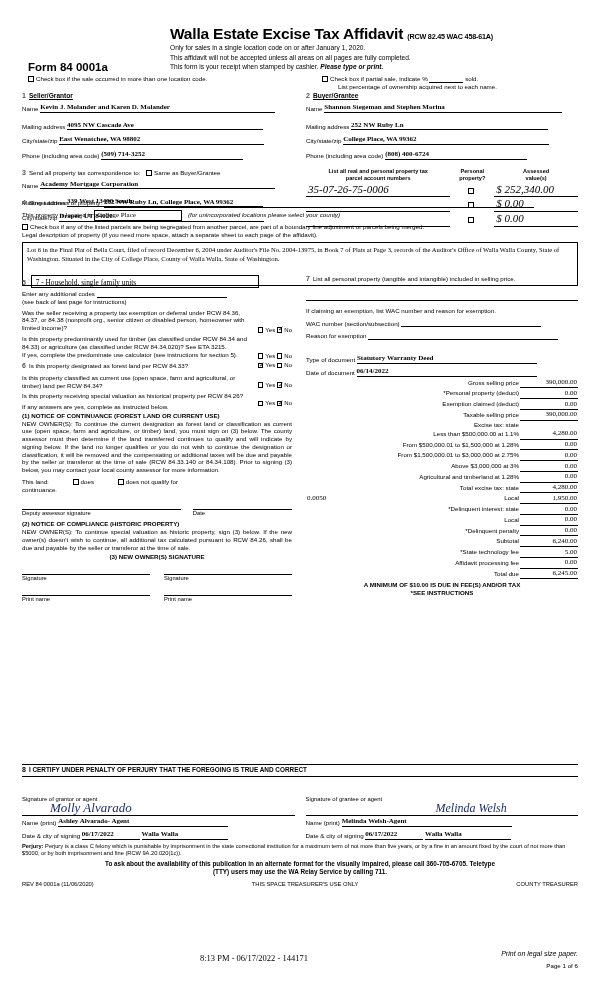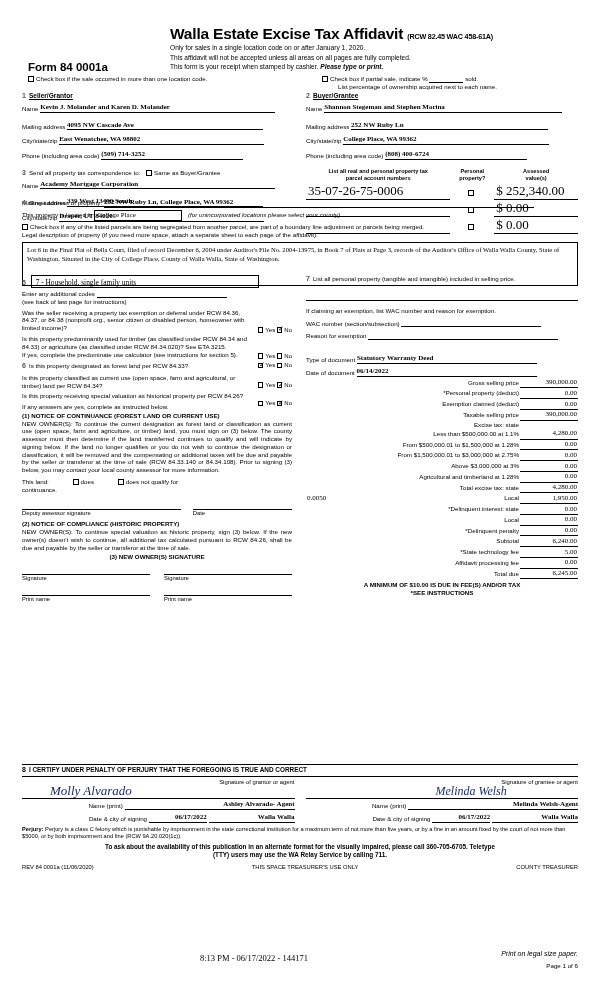--- a/index.html
+++ b/index.html
@@ -66,7 +66,7 @@
   
   .ptbl { width:272px; font-size:5.6px; border-collapse:collapse; margin-top:1px;}
   .ptbl th { font-weight:bold; font-size:5.6px; vertical-align:bottom; padding:0 1px 1px 1px; text-align:center;}
-  .ptbl td { border-bottom:0.7px solid #000; height:10px; font-family:"Liberation Serif",serif; font-size:13px; padding:0 2px;}
+  .ptbl td { border-bottom:0.7px solid #000; height:10px; font-family:"Liberation Serif",serif; font-size:11px; padding:0 2px;font-style:italic;}
   .ptbl td.c { text-align:center; border-bottom:none; }
 
   .legalbox { border:0.8px solid #000; padding:3px 4px; margin-top:3px; font-family:"Liberation Serif",serif; font-size:6.6px; line-height:1.35; height:44px;}

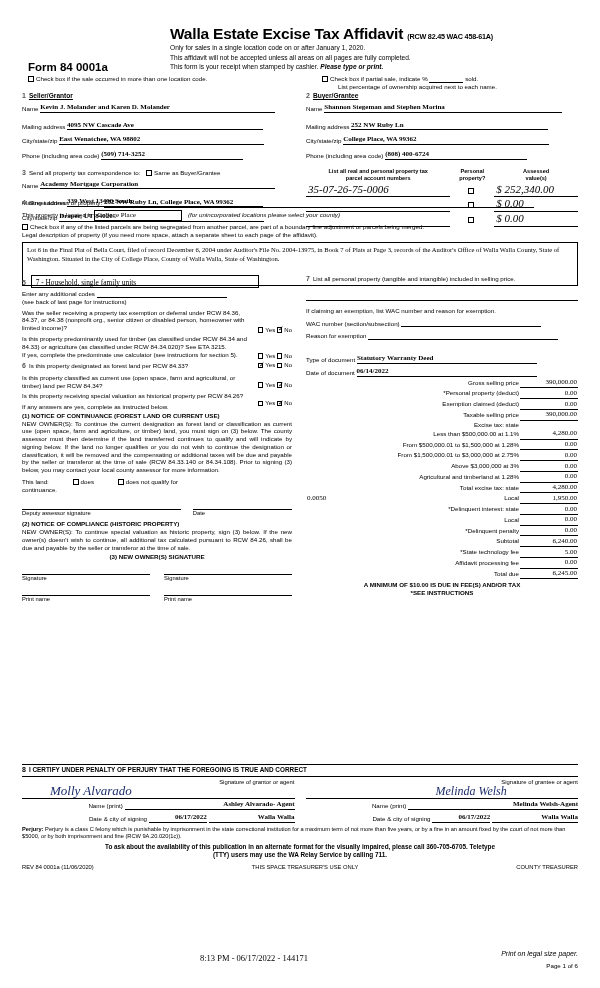--- a/index.html
+++ b/index.html
@@ -468,7 +468,7 @@
         <span class="secnum" style="color:#000">8</span><span>I CERTIFY UNDER PENALTY OF PERJURY THAT THE FOREGOING IS TRUE AND CORRECT</span>
       </div>
 
-      <div style="display:flex; gap:11px; margin-top:2px; position:relative;text-align:right;">
+      <div style="display:flex; gap:11px; margin-top:19px; position:relative;">
         <div style="flex:1; position:relative;">
           <div style="font-size:5.9px">Signature of grantor or agent</div>
           <div style="border-bottom:0.7px solid #000; height:13px; position:relative; overflow:hidden;">

